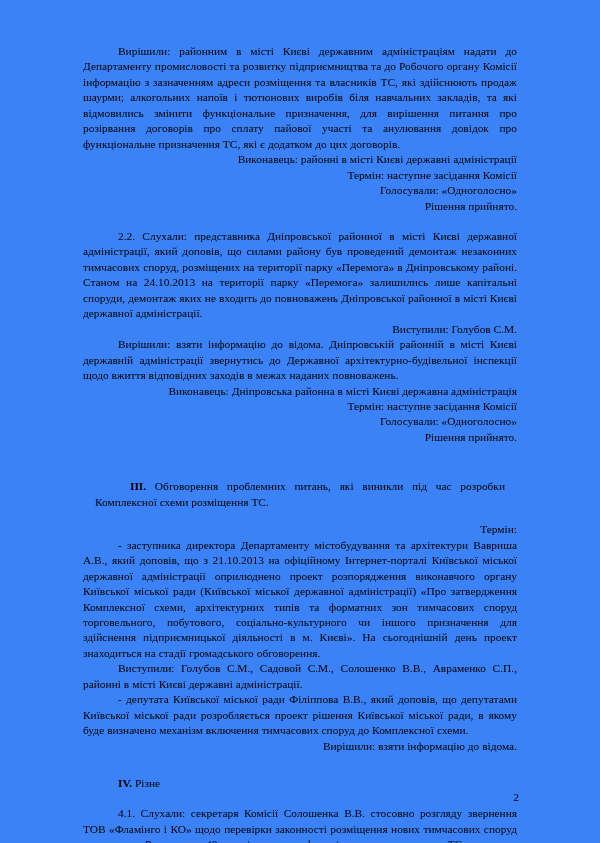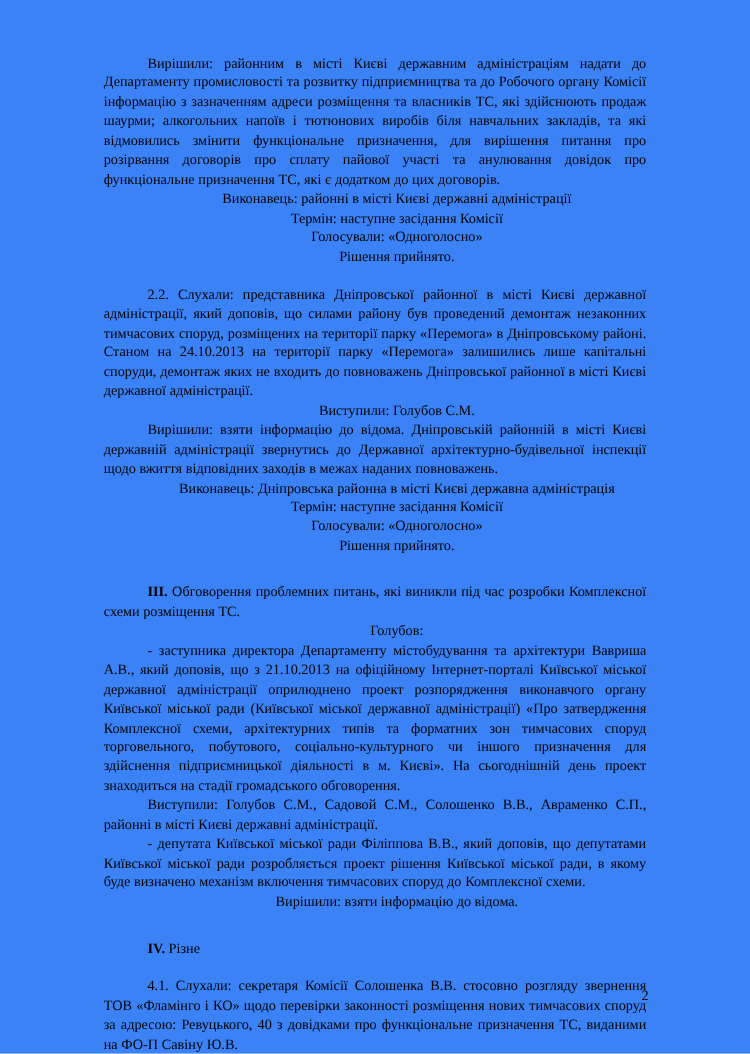--- a/index.html
+++ b/index.html
@@ -42,7 +42,7 @@
     margin: 0;
     font-size: 11.4px;
     line-height: 15.45px;
-    text-align: center;
+    text-align: right;
     padding-left: 35px;
   }
   .gap-md { height: 15px; }

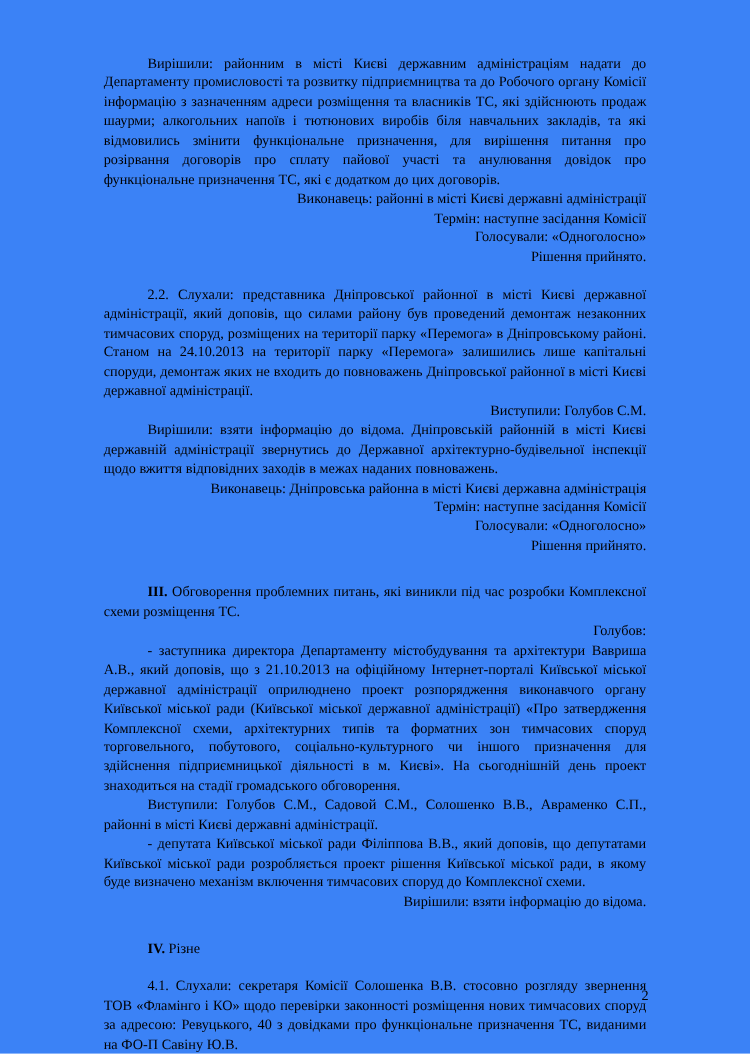--- a/index.html
+++ b/index.html
@@ -52,7 +52,7 @@
     line-height: 15.45px;
     text-align: justify;
     text-indent: 35px;
-    margin: 0;
+    margin: 12px;
   }
   .heading b { font-weight: bold; }
   .heading-simple {

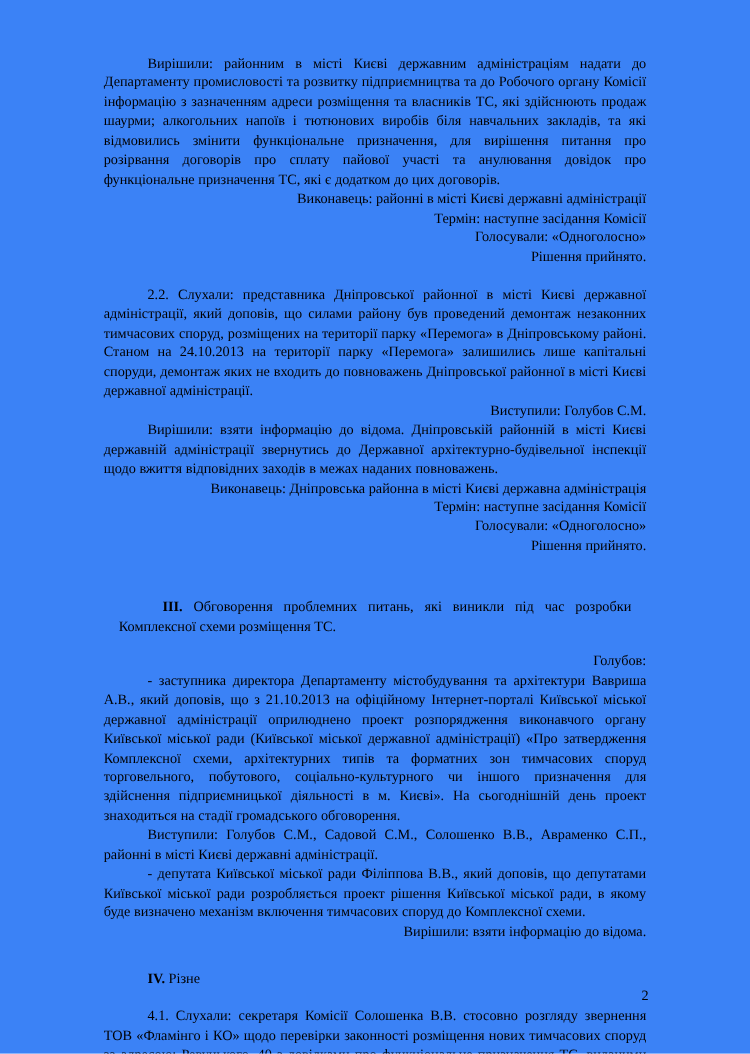--- a/index.html
+++ b/index.html
@@ -92,7 +92,7 @@
       <p class="line">Рішення прийнято.</p>
       <div class="gap-lg"></div>
       <p class="heading"><b>III.</b><span> Обговорення проблемних питань, які виникли під час розробки Комплексної схеми розміщення ТС.</span></p>
-      <p class="line">Голубов:</p>
+      <p class="line">Термін:</p>
       <p class="para indent">- заступника директора Департаменту містобудування та архітектури Вавриша А.В., який доповів, що з 21.10.2013 на офіційному Інтернет-порталі Київської міської державної адміністрації оприлюднено проект розпорядження виконавчого органу Київської міської ради (Київської міської державної адміністрації) «Про затвердження Комплексної схеми, архітектурних типів та форматних зон тимчасових споруд торговельного, побутового, соціально-культурного чи іншого призначення для здійснення підприємницької діяльності в м. Києві». На сьогоднішній день проект знаходиться на стадії громадського обговорення.</p>
       <p class="para indent">Виступили: Голубов С.М., Садовой С.М., Солошенко В.В., Авраменко С.П., районні в місті Києві державні адміністрації.</p>
       <p class="para indent">- депутата Київської міської ради Філіппова В.В., який доповів, що депутатами Київської міської ради розробляється проект рішення Київської міської ради, в якому буде визначено механізм включення тимчасових споруд до Комплексної схеми.</p>

